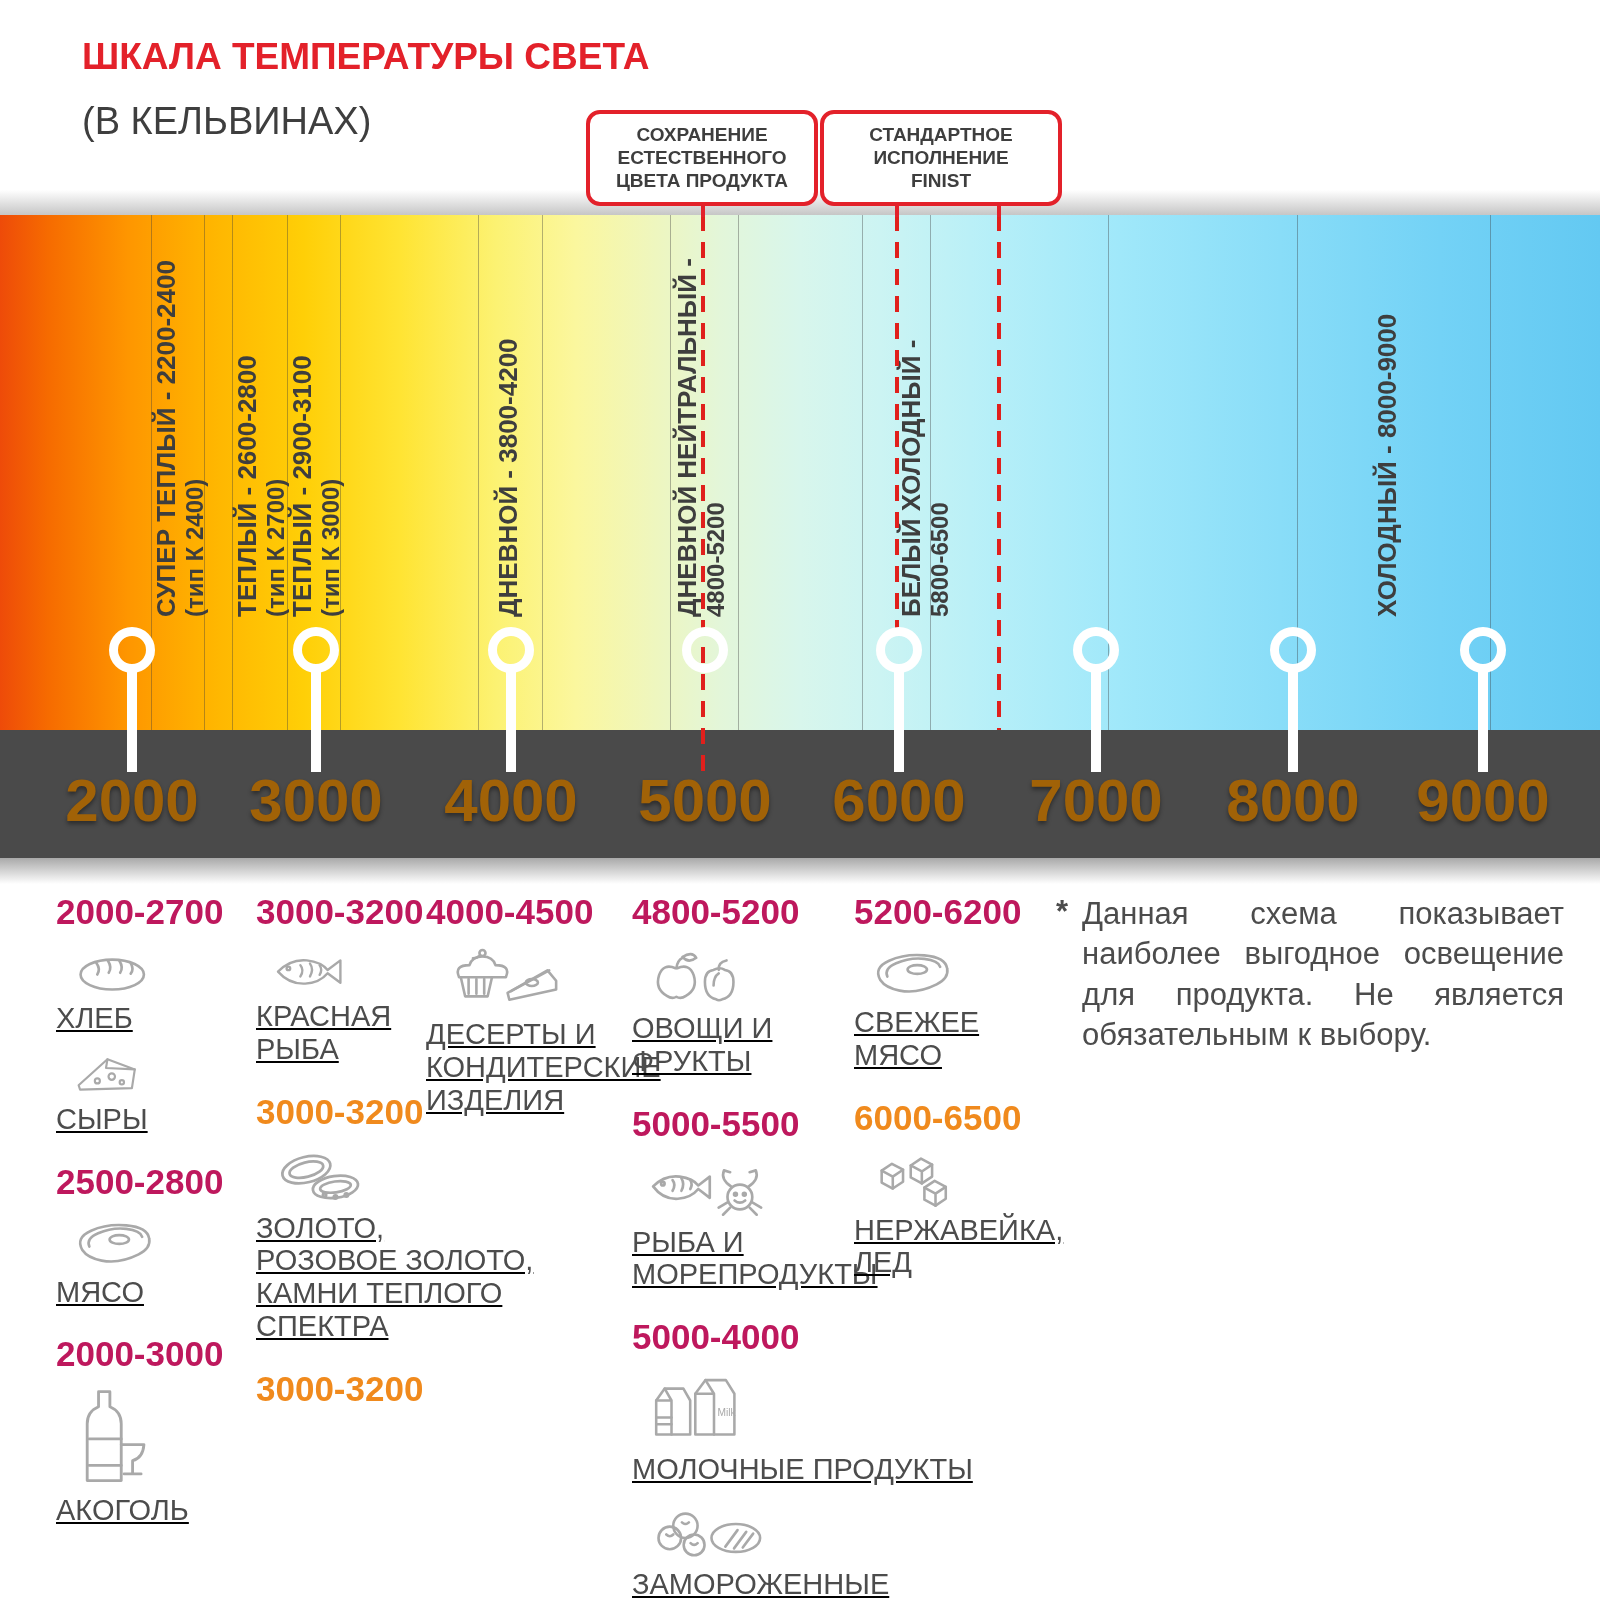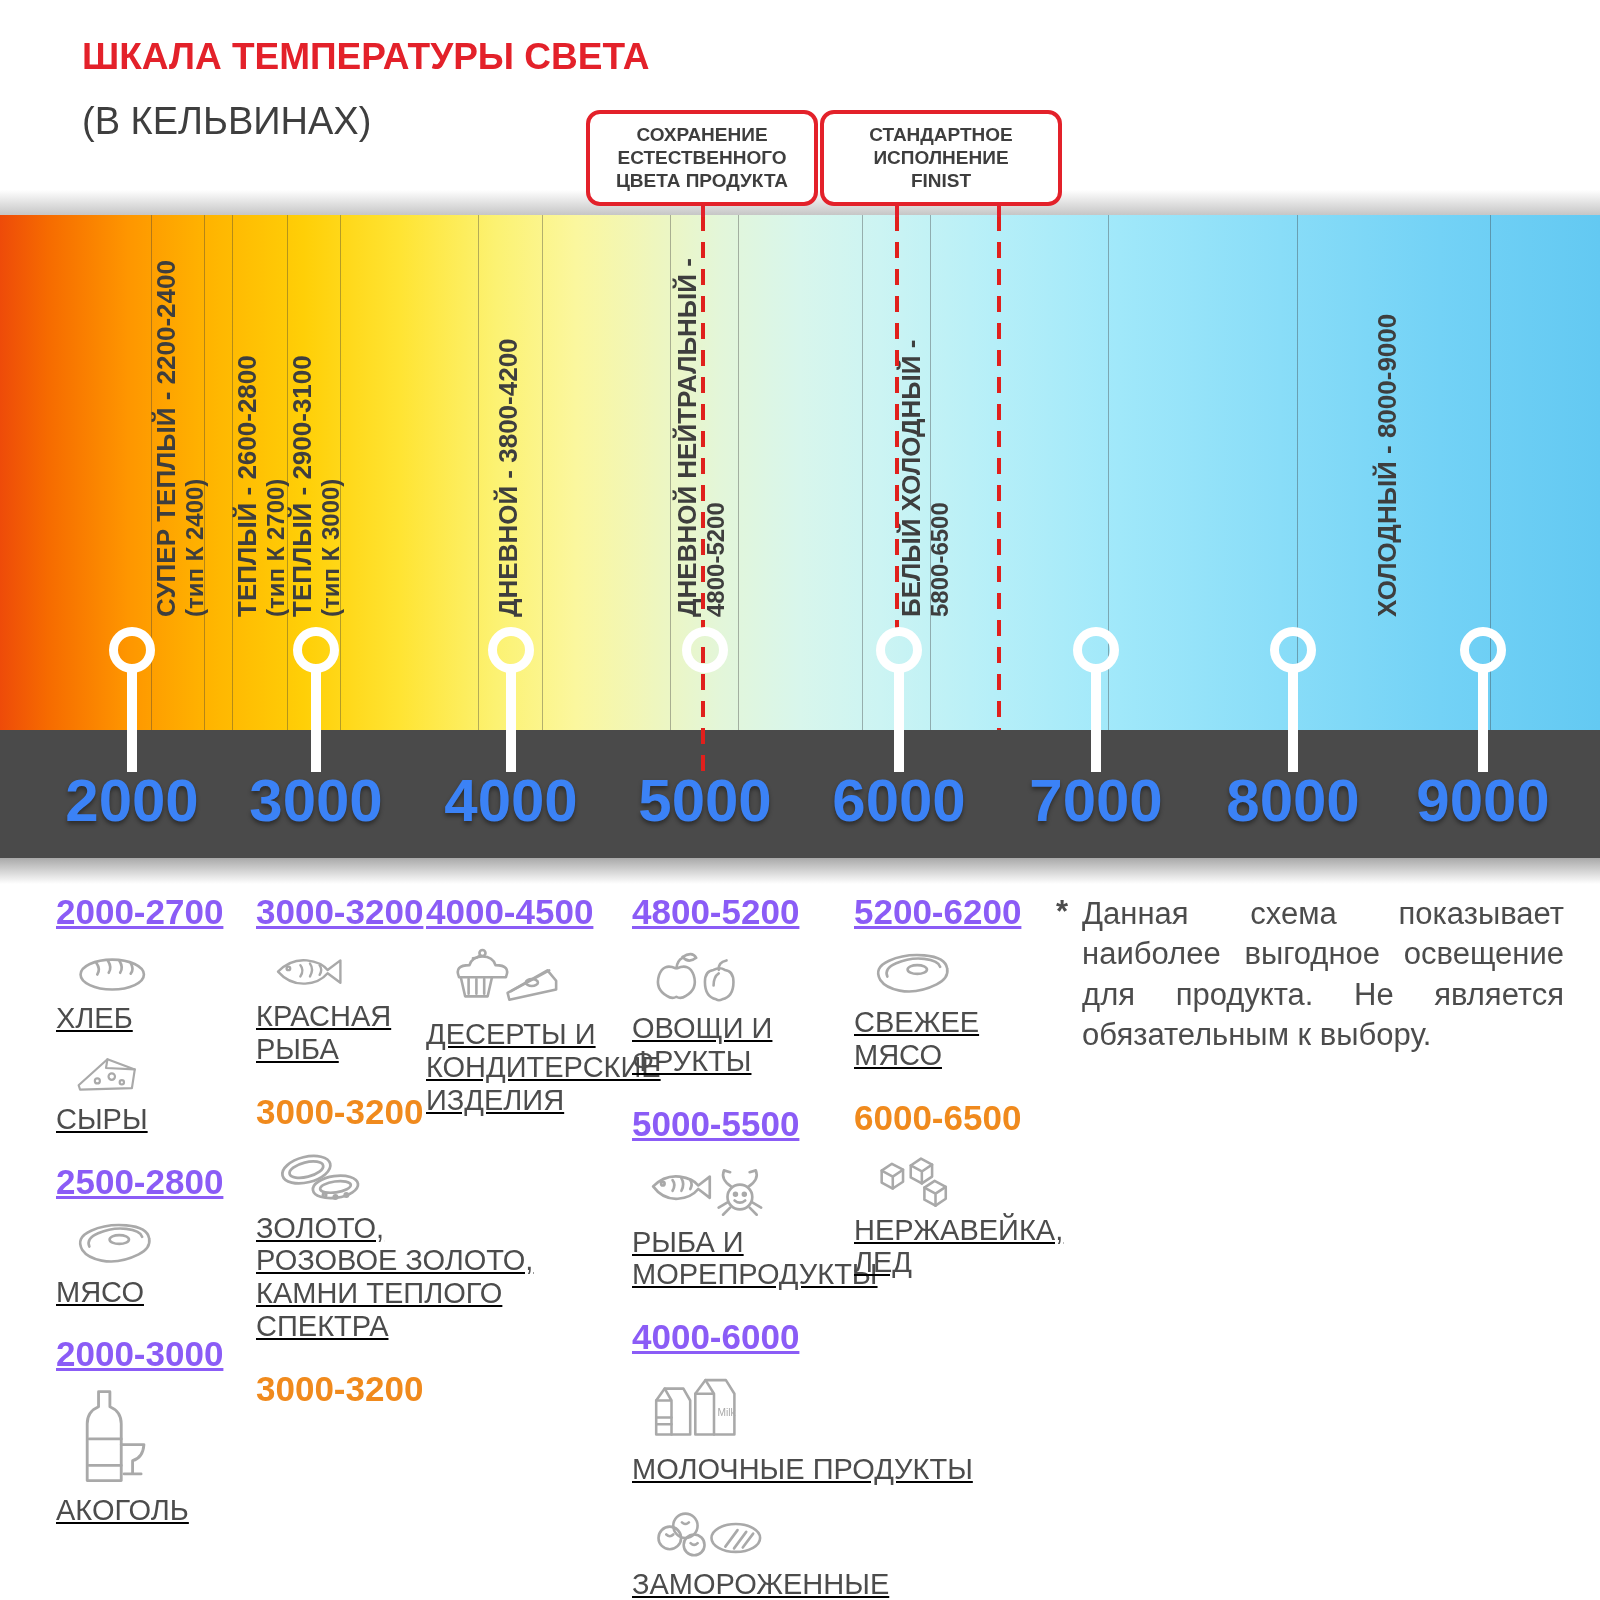--- a/index.html
+++ b/index.html
@@ -42,7 +42,7 @@
 
   
   .scalebar{position:absolute;left:0;top:730px;width:1600px;height:128px;background:#4a4a4a;z-index:15;}
-  .tick{position:absolute;top:766px;transform:translateX(-50%);font-size:60px;font-weight:bold;color:#3b82f6;
+  .tick{position:absolute;top:766px;transform:translateX(-50%);font-size:60px;font-weight:bold;color:#a16207;
     text-shadow:0 3px 4px rgba(0,0,0,0.4);z-index:16;}
   .bar-shadow{position:absolute;left:0;top:858px;width:1600px;height:26px;
     background:linear-gradient(to bottom,#a9a9a9,rgba(255,255,255,0));}

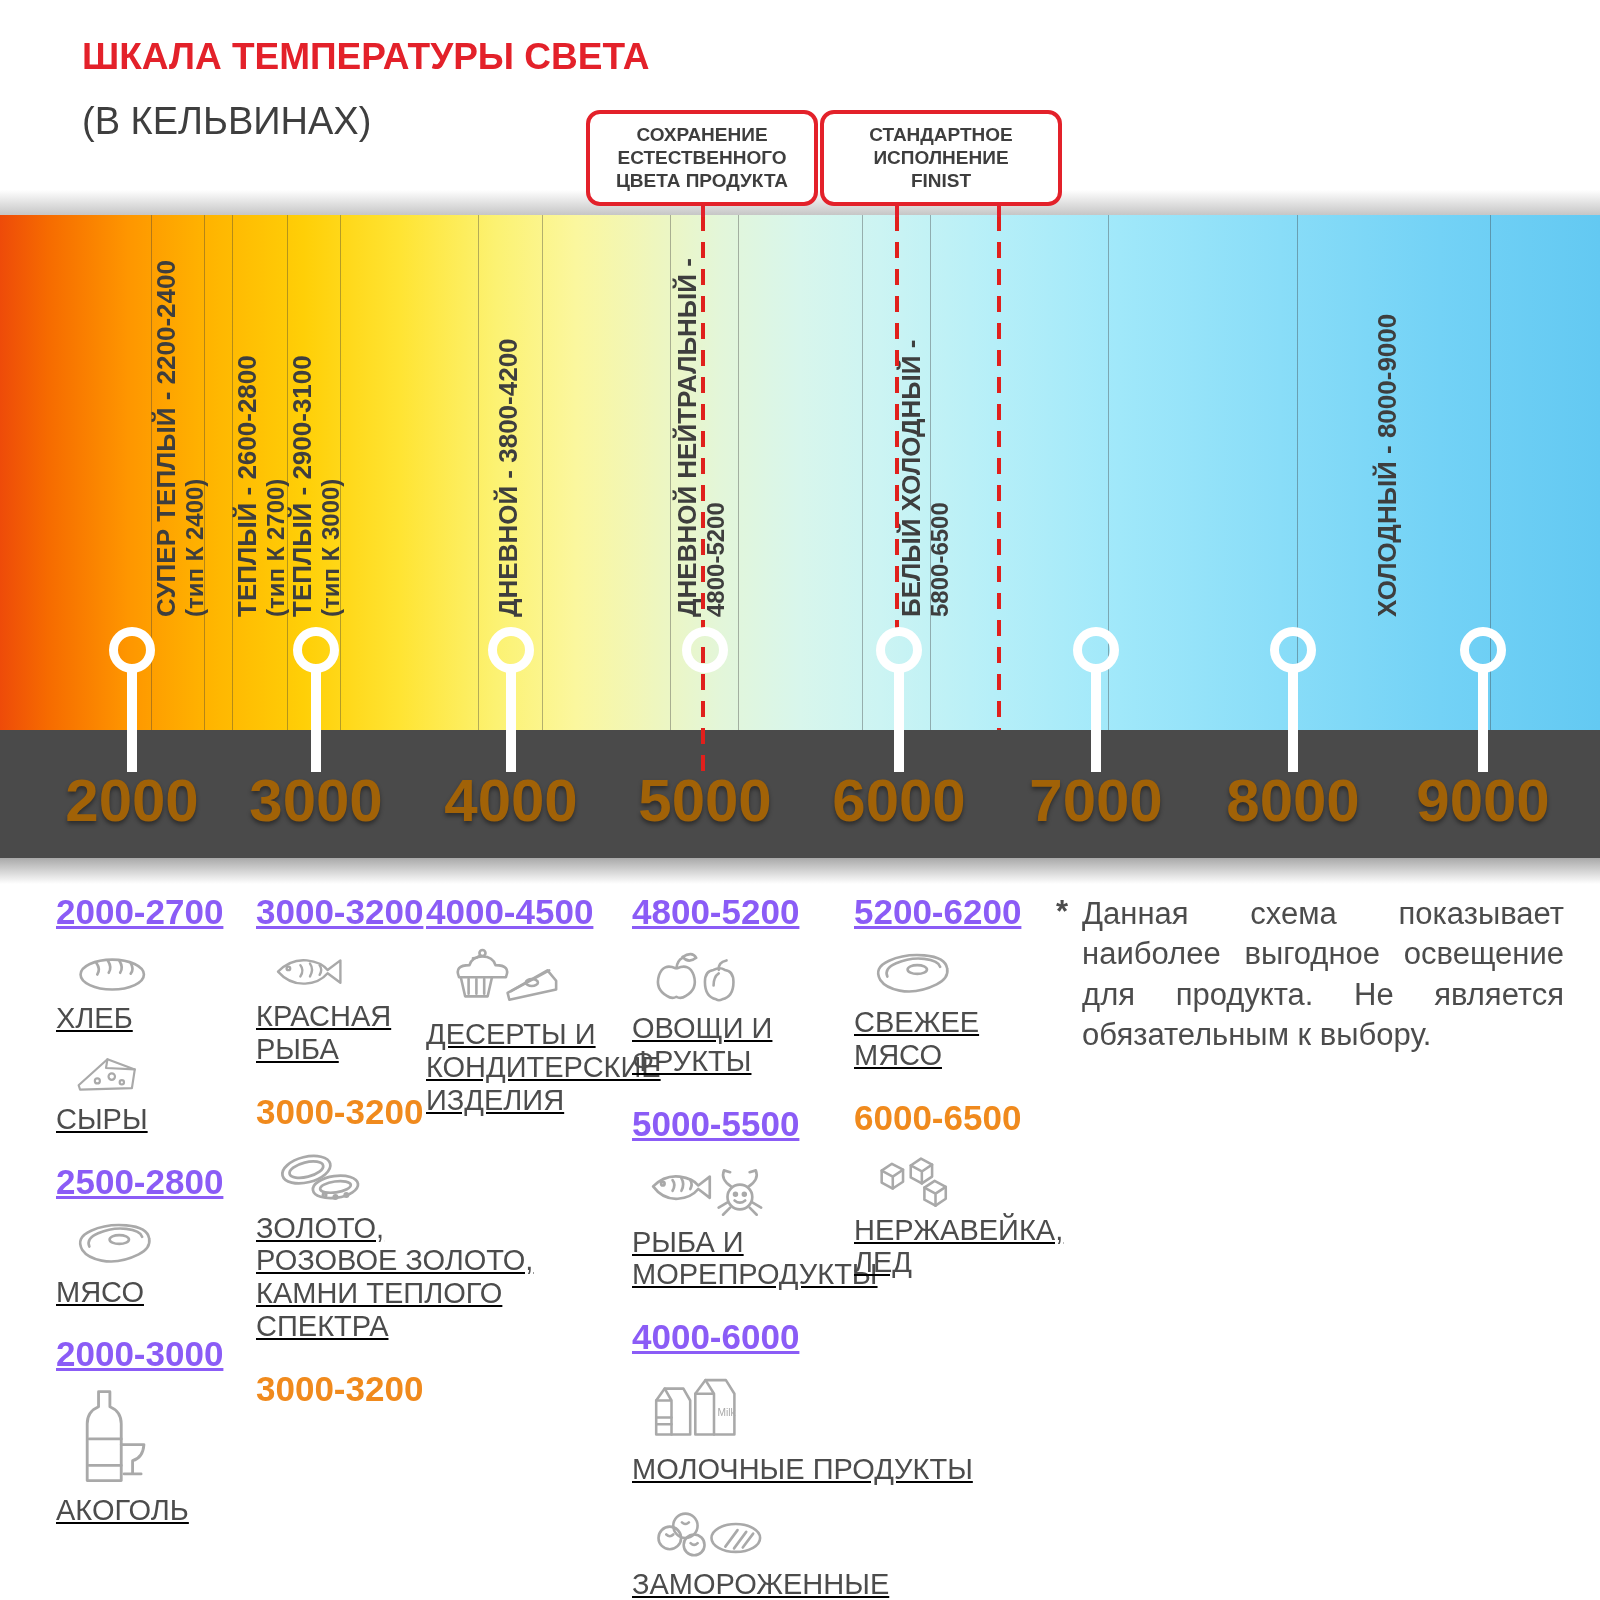--- a/index.html
+++ b/index.html
@@ -51,7 +51,7 @@
   .legend-col{position:absolute;top:892px;}
   .range{font-size:35px;font-weight:bold;margin:26px 0 4px 0;}
   .range.first{margin-top:0;}
-  .range.red{color:#8b5cf6;text-decoration:underline;} .range.orange{color:#f08a1d;}
+  .range.red{color:#be185d;} .range.orange{color:#f08a1d;}
   .litem{margin:0;text-decoration:underline;}
   .licon{margin:12px 0 0 14px;line-height:0;}
   .llabel{font-size:29px;color:#4c4c4c;line-height:1.13;margin:4px 0 10px 0;white-space:pre-line;}

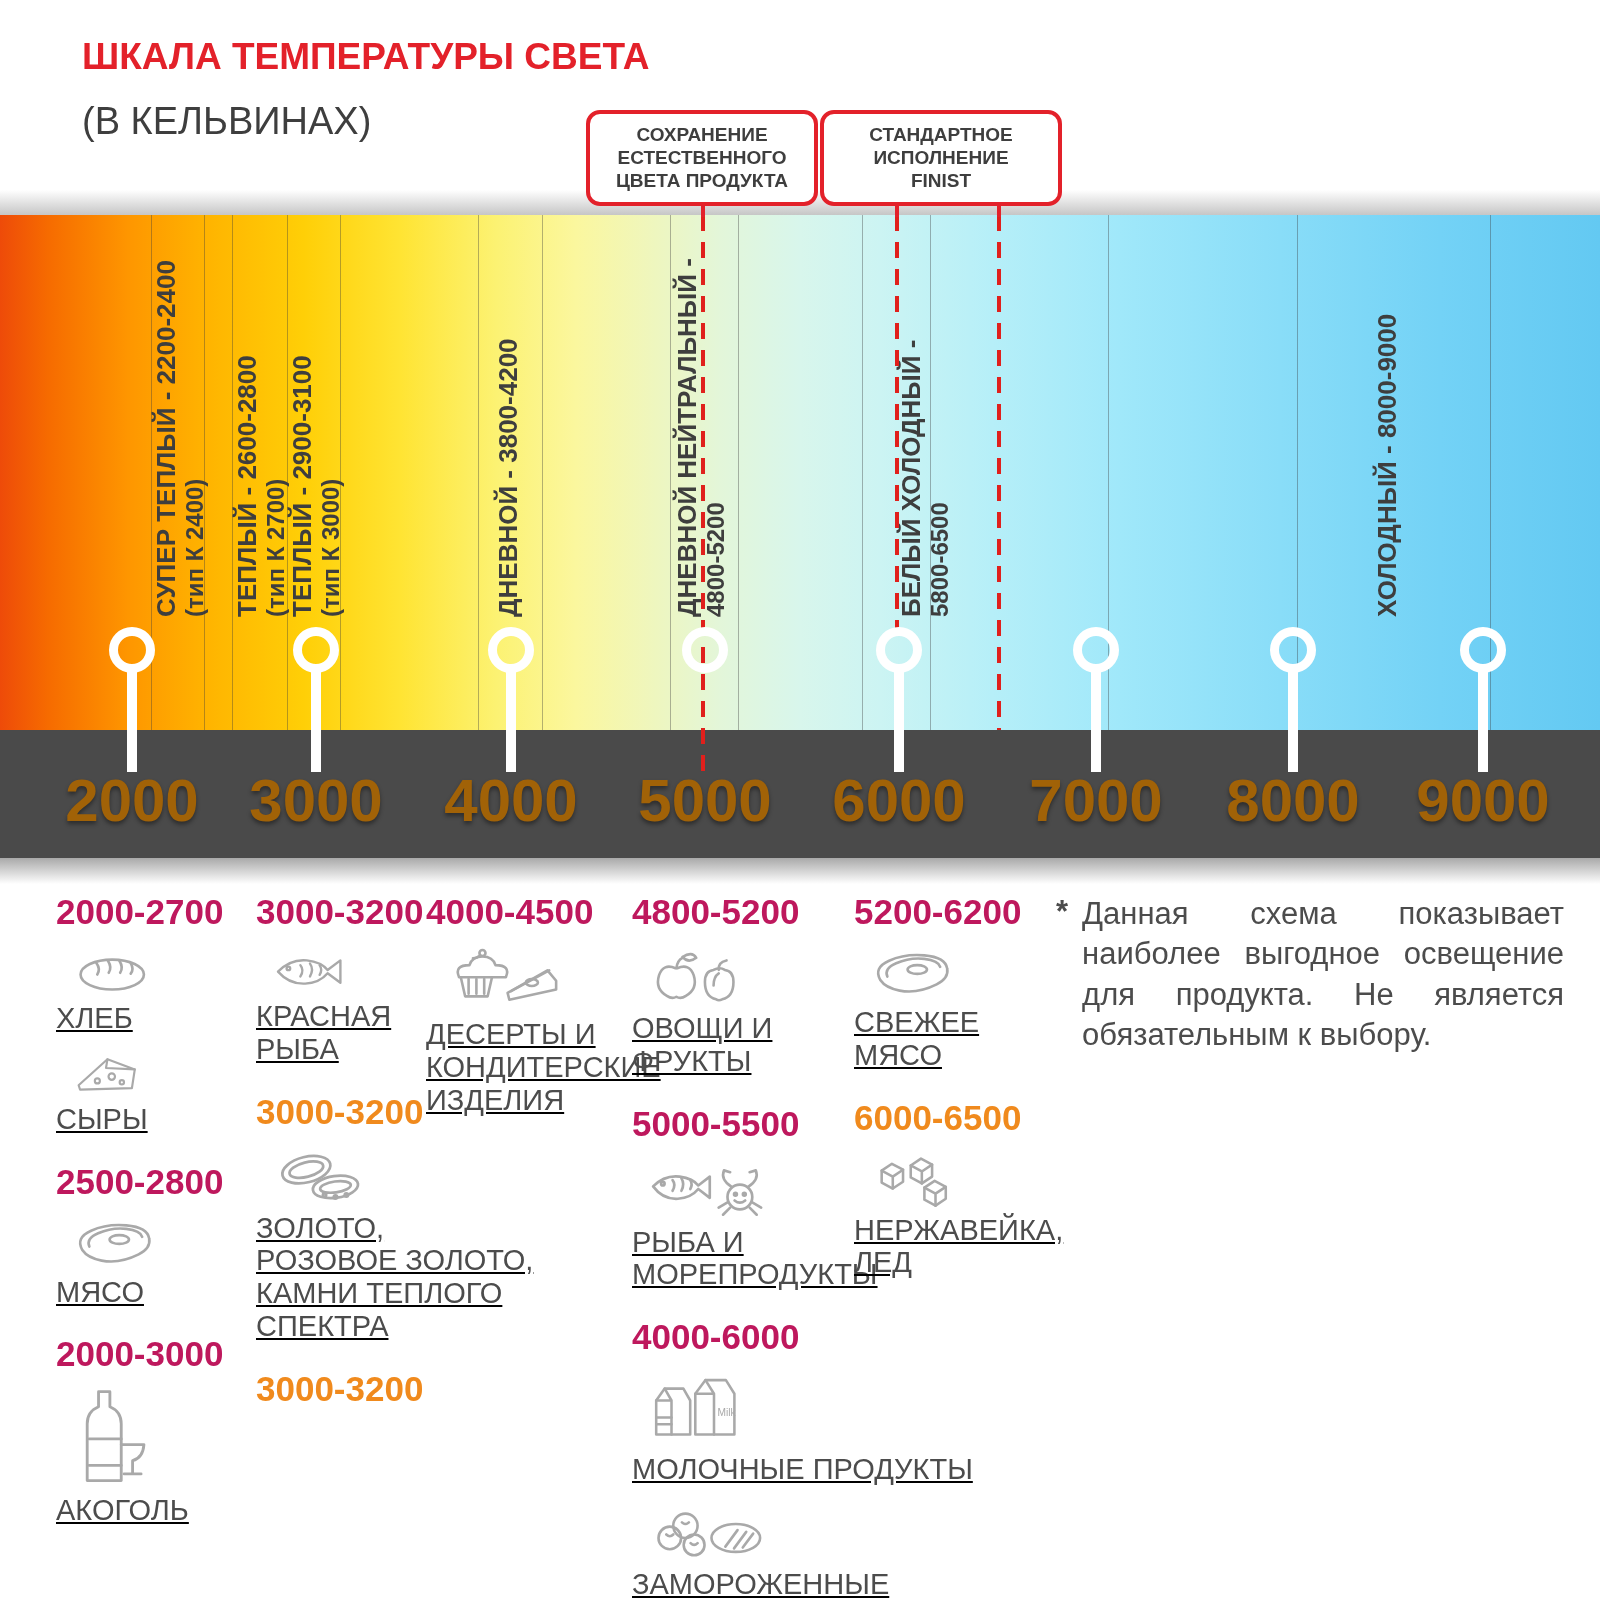--- a/index.html
+++ b/index.html
@@ -224,7 +224,7 @@
           <div class="llabel">РЫБА И
 МОРЕПРОДУКТЫ</div>
         </div>
-        <div class="range red">4000-6000</div>
+        <div class="range red">5000-4000</div>
         <div class="litem">
           <div class="licon"><svg width="102" height="80" viewBox="0 0 120 92">
               <g stroke="#a9a9a9" stroke-width="3" fill="none" stroke-linecap="round" stroke-linejoin="round">

